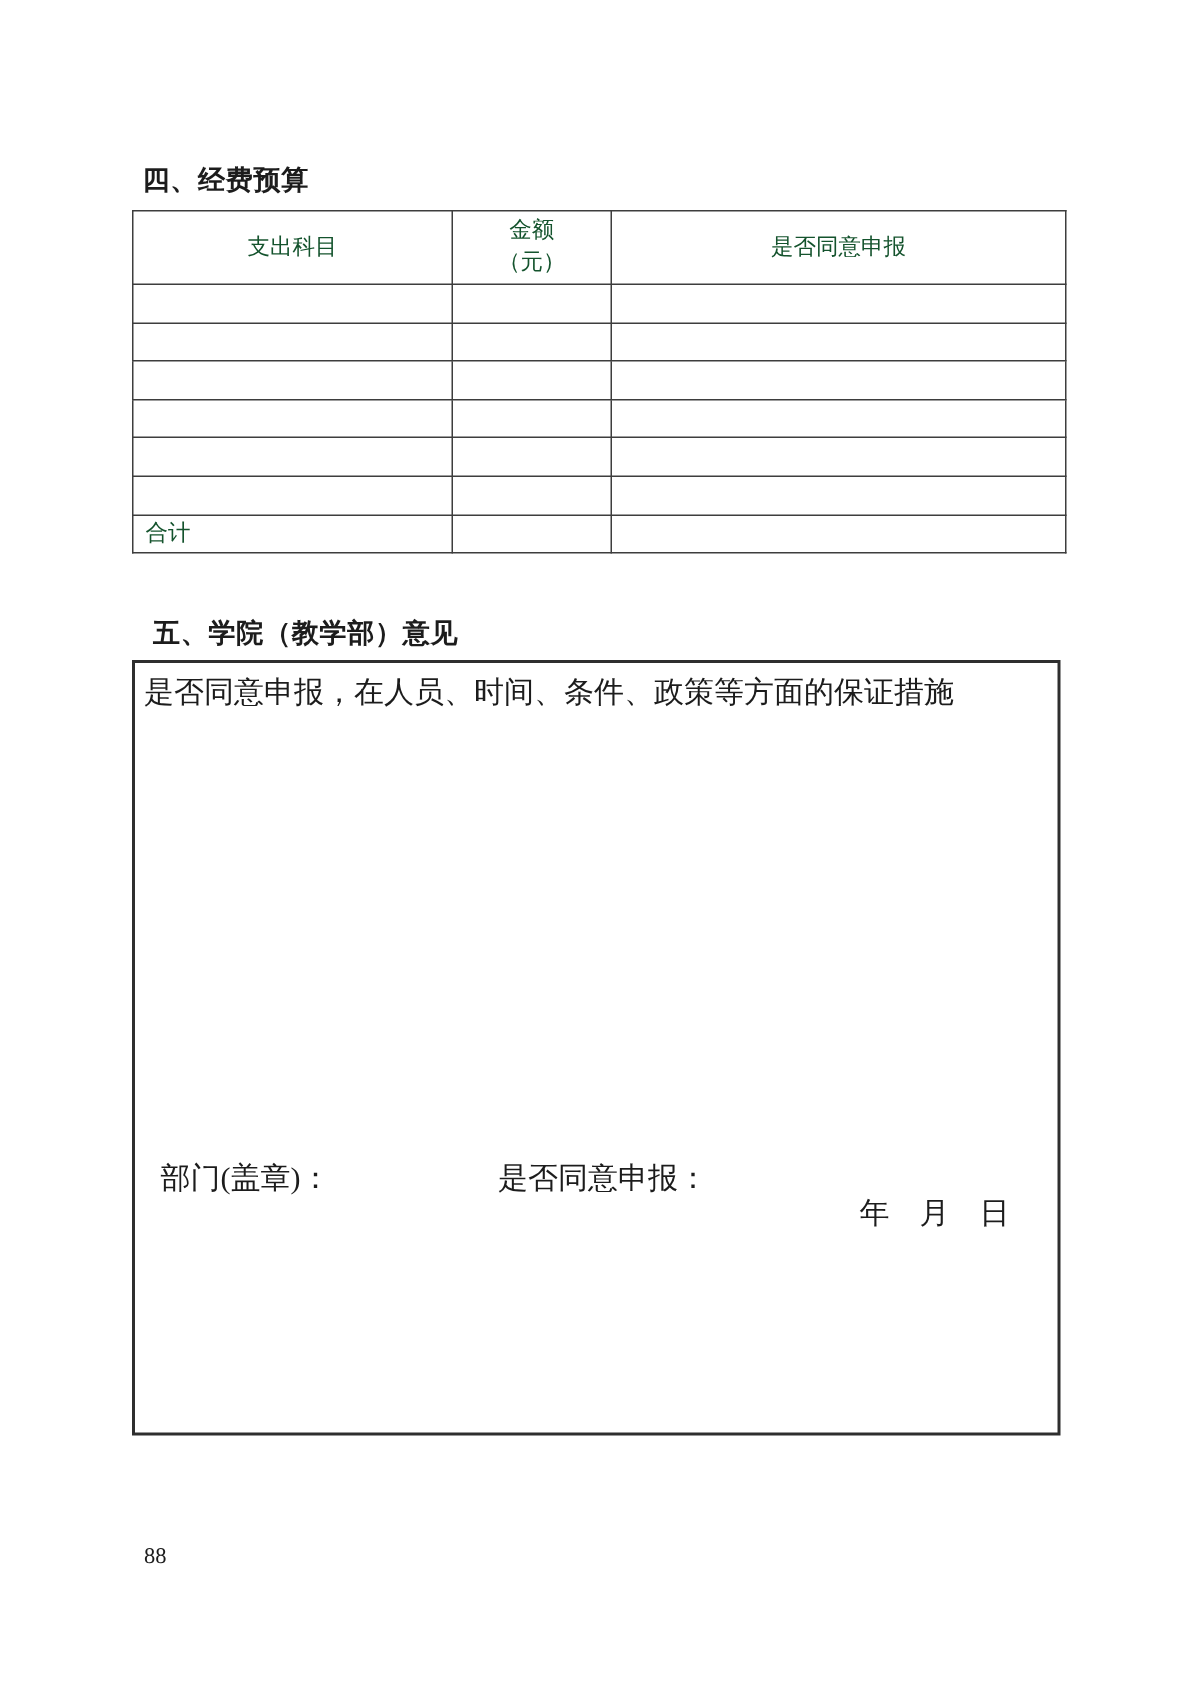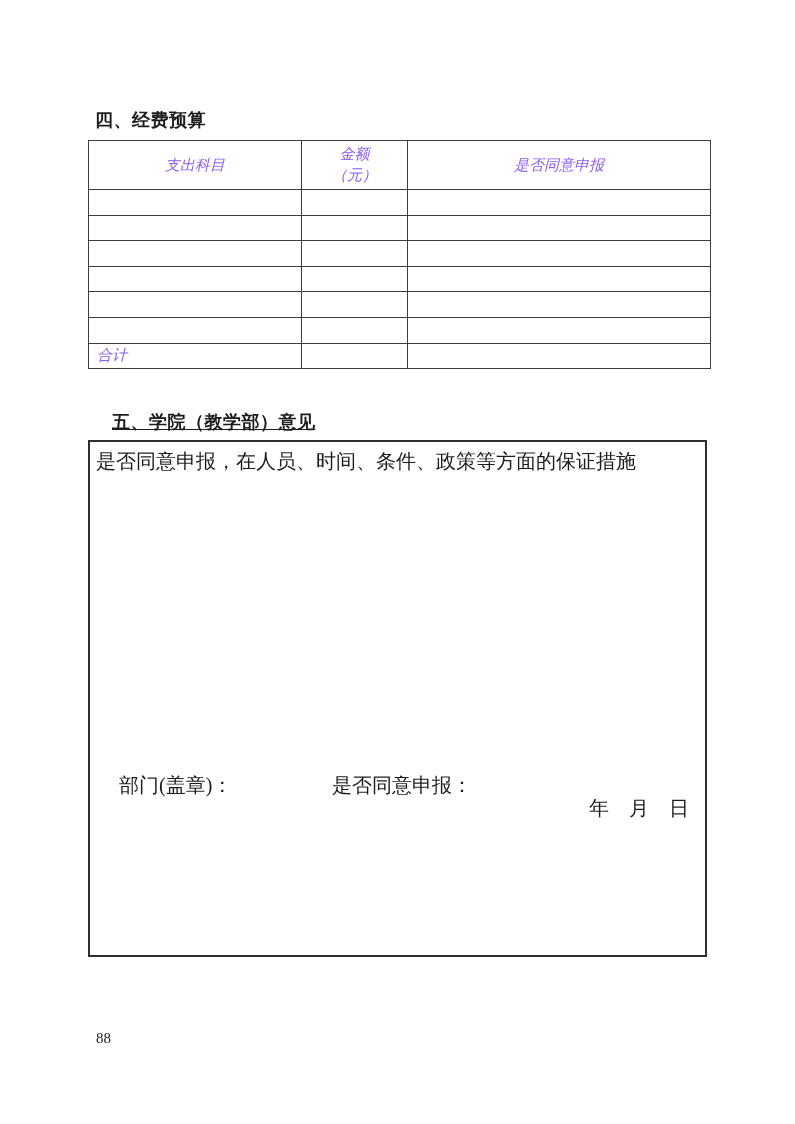--- a/index.html
+++ b/index.html
@@ -38,8 +38,7 @@
     border-collapse: collapse;
     table-layout: fixed;
     font-size: 15px;
-    color: #8b5cf6;
-    font-style: italic;
+    color: #14532d;
   }
   .budget-table th,
   .budget-table td {

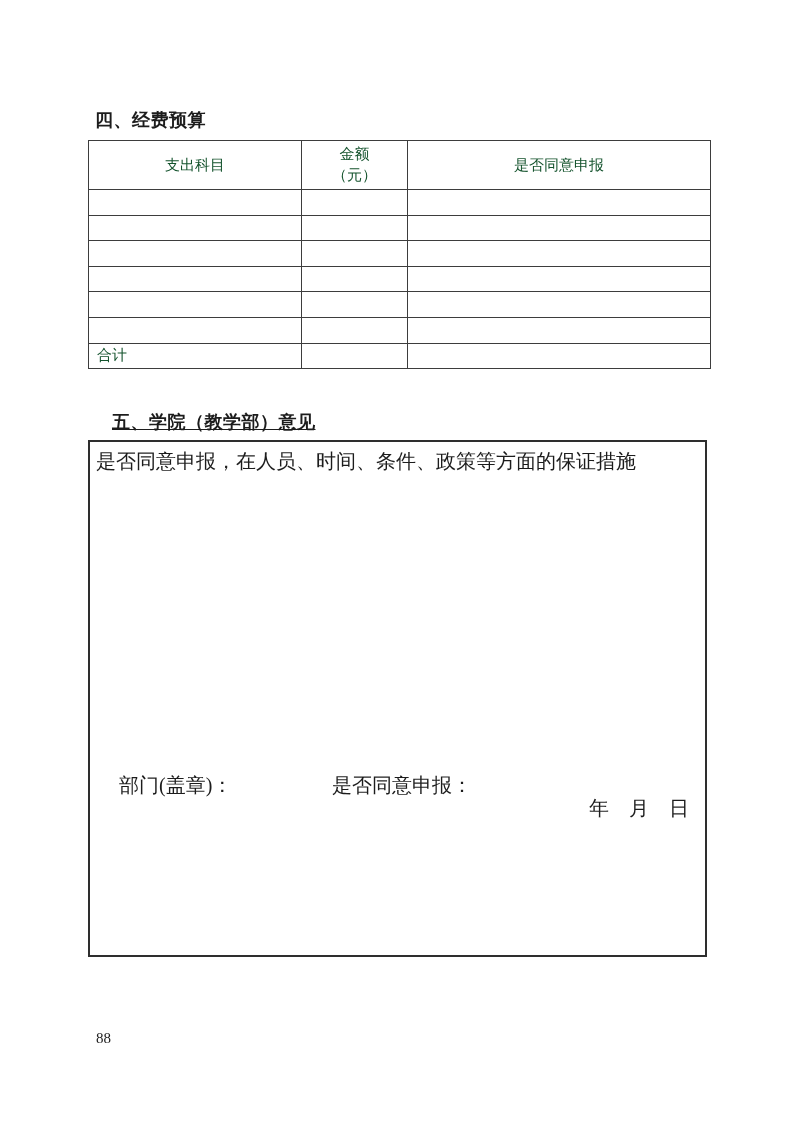--- a/index.html
+++ b/index.html
@@ -27,7 +27,7 @@
     white-space: nowrap;
   }
   .h1pos { left: 95px; top: 108px; }
-  .h2pos { left: 112px; top: 410px; text-decoration: underline; }
+  .h2pos { left: 102px; top: 410px; }
 
   
   .budget-table {

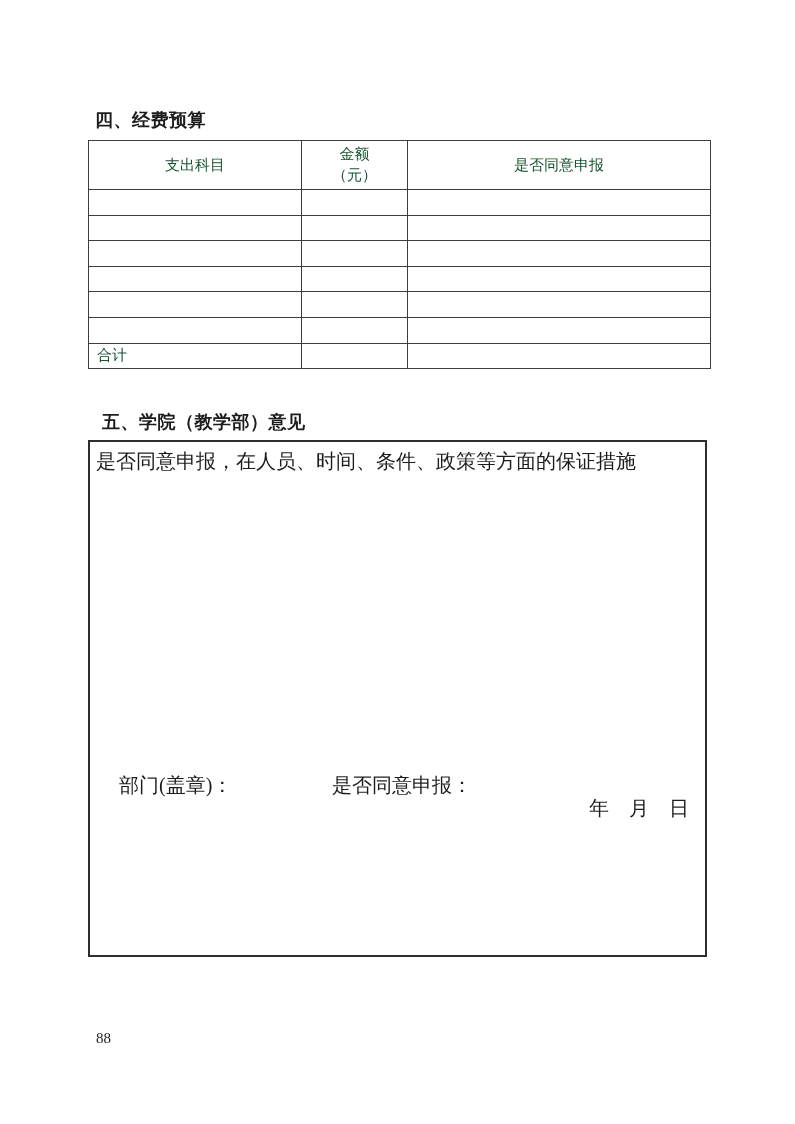--- a/index.html
+++ b/index.html
@@ -84,7 +84,7 @@
   }
   .seal-label {
     position: absolute;
-    left: 29px;
+    left: 17px;
     top: 330px;
     white-space: nowrap;
   }

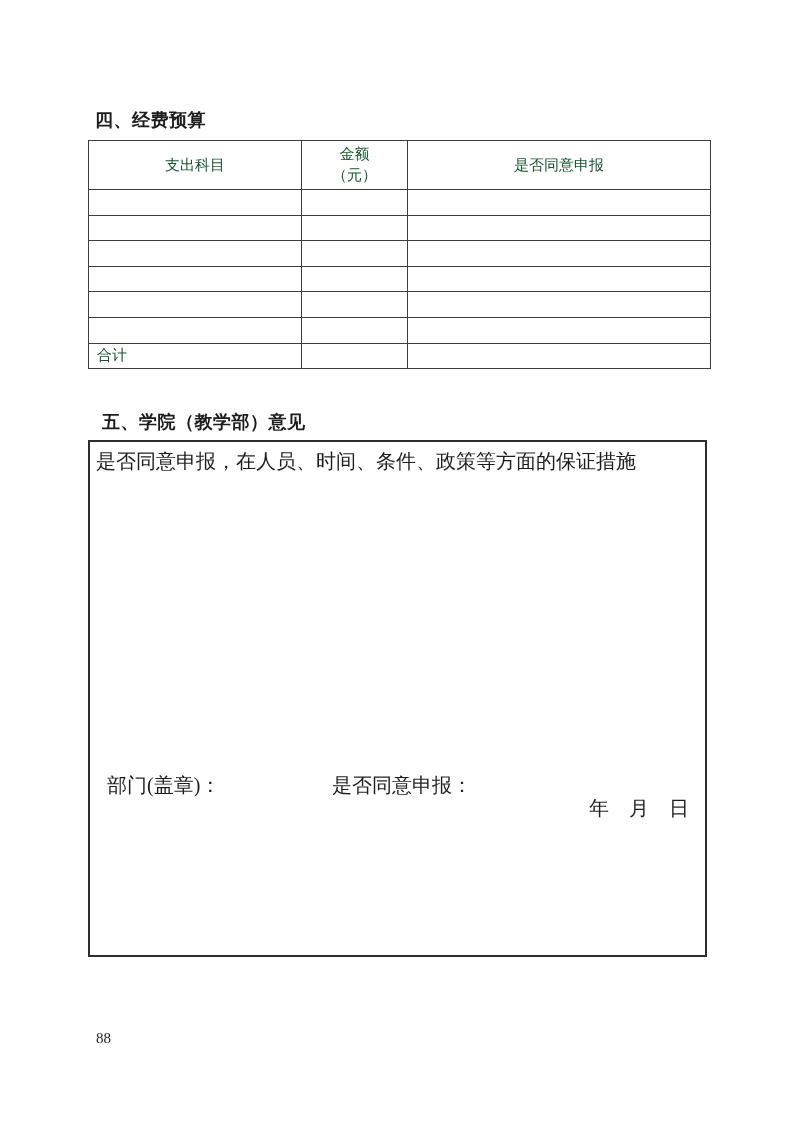--- a/index.html
+++ b/index.html
@@ -96,7 +96,7 @@
   }
   .date-line {
     position: absolute;
-    right: 16px;
+    right: 32px;
     top: 353px;
     white-space: nowrap;
   }

